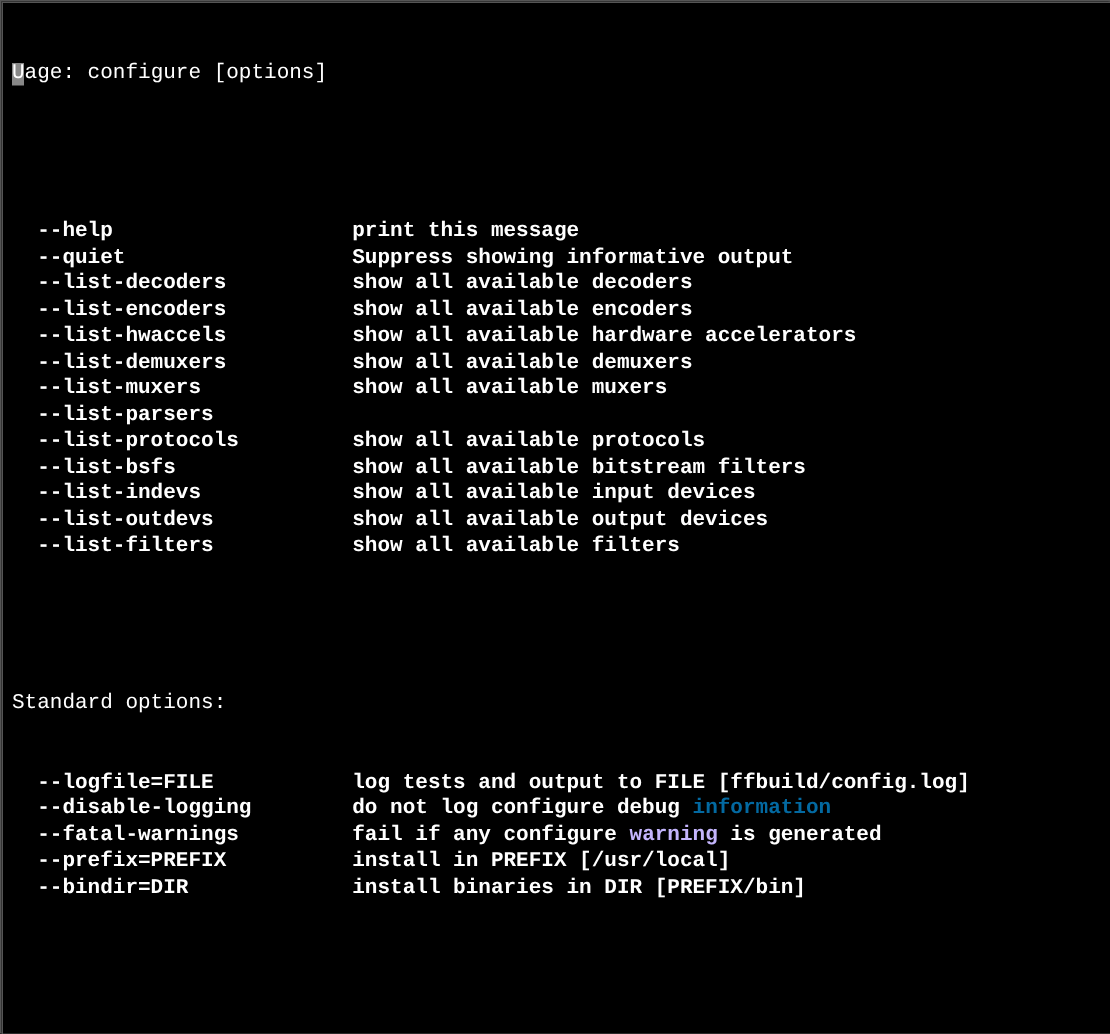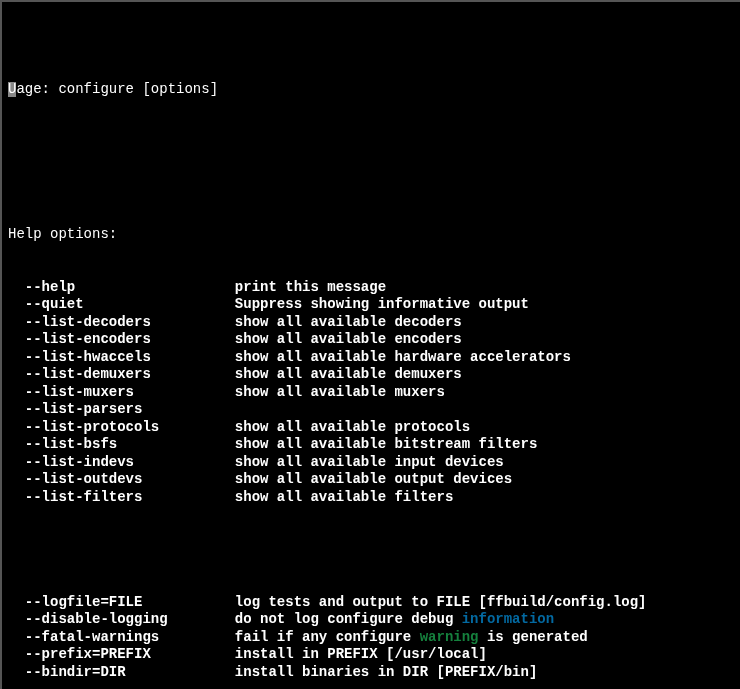--- a/index.html
+++ b/index.html
@@ -21,7 +21,7 @@
     white-space: pre;
     position: relative;
   }
-  .line { white-space: pre; margin-top: 40px; }
+  .line { white-space: pre; }
   .blank { height: 1.25em; }
   .option-row { white-space: pre; font-weight: bold; }
   .hl-info { color: #0369a1; } 

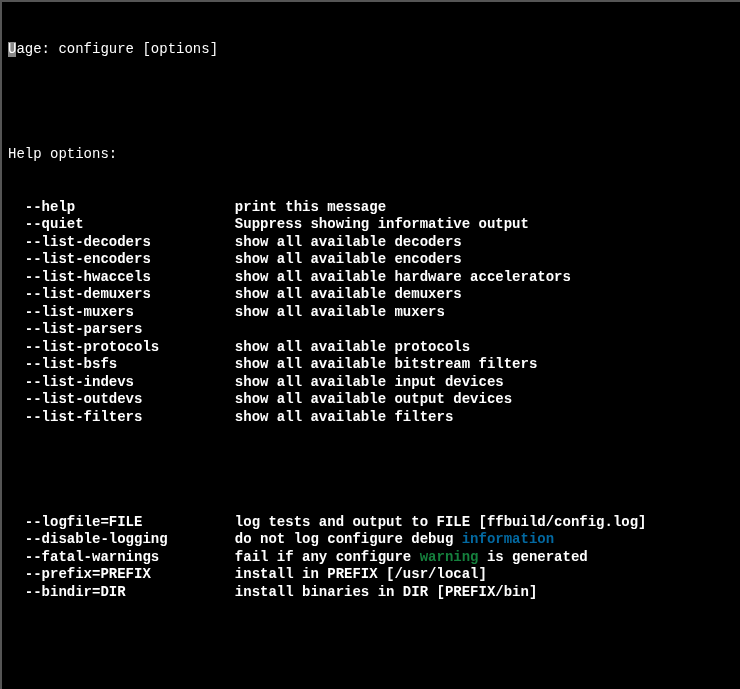--- a/index.html
+++ b/index.html
@@ -41,7 +41,6 @@
 <div class="terminal">
   <div class="line"><span class="cursor"></span><span>U</span><span id="usage-rest">age: configure [options]</span></div>
   <div class="blank"></div>
-  <div class="line">Help options:</div>
   <div id="help-options"><div class="option-row"><span>  --help                   </span><span>print this message</span></div><div class="option-row"><span>  --quiet                  </span><span>Suppress showing informative output</span></div><div class="option-row"><span>  --list-decoders          </span><span>show all available decoders</span></div><div class="option-row"><span>  --list-encoders          </span><span>show all available encoders</span></div><div class="option-row"><span>  --list-hwaccels          </span><span>show all available hardware accelerators</span></div><div class="option-row"><span>  --list-demuxers          </span><span>show all available demuxers</span></div><div class="option-row"><span>  --list-muxers            </span><span>show all available muxers</span></div><div class="option-row"><span>  --list-parsers           </span><span></span></div><div class="option-row"><span>  --list-protocols         </span><span>show all available protocols</span></div><div class="option-row"><span>  --list-bsfs              </span><span>show all available bitstream filters</span></div><div class="option-row"><span>  --list-indevs            </span><span>show all available input devices</span></div><div class="option-row"><span>  --list-outdevs           </span><span>show all available output devices</span></div><div class="option-row"><span>  --list-filters           </span><span>show all available filters</span></div></div>
   <div class="blank"></div>
   <div id="standard-options"><div class="option-row"><span>  --logfile=FILE           </span><span>log tests and output to FILE [ffbuild/config.log]</span></div><div class="option-row"><span>  --disable-logging        </span><span>do not log configure debug </span><span class="hl-info">information</span><span></span></div><div class="option-row"><span>  --fatal-warnings         </span><span>fail if any configure </span><span class="hl-warn">warning</span><span> is generated</span></div><div class="option-row"><span>  --prefix=PREFIX          </span><span>install in PREFIX [/usr/local]</span></div><div class="option-row"><span>  --bindir=DIR             </span><span>install binaries in DIR [PREFIX/bin]</span></div></div>

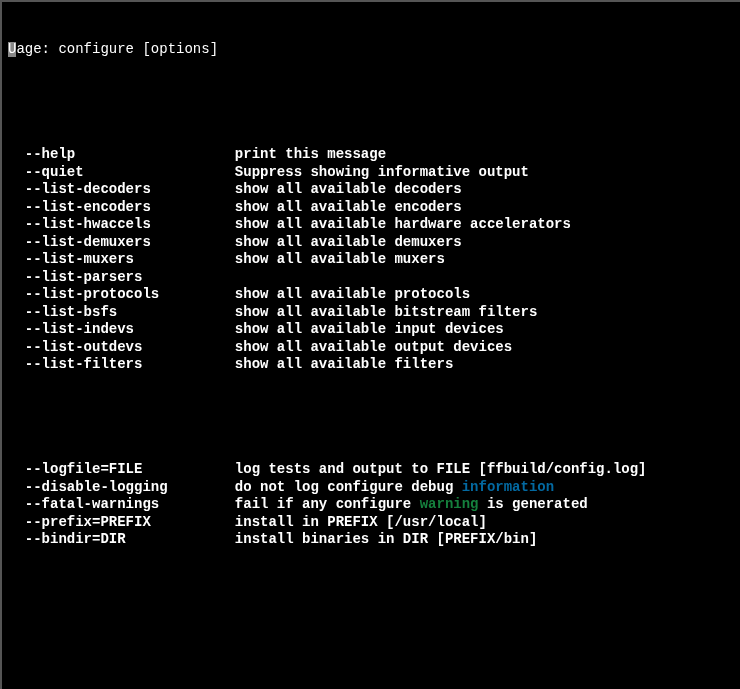--- a/index.html
+++ b/index.html
@@ -43,6 +43,7 @@
   <div class="blank"></div>
   <div id="help-options"><div class="option-row"><span>  --help                   </span><span>print this message</span></div><div class="option-row"><span>  --quiet                  </span><span>Suppress showing informative output</span></div><div class="option-row"><span>  --list-decoders          </span><span>show all available decoders</span></div><div class="option-row"><span>  --list-encoders          </span><span>show all available encoders</span></div><div class="option-row"><span>  --list-hwaccels          </span><span>show all available hardware accelerators</span></div><div class="option-row"><span>  --list-demuxers          </span><span>show all available demuxers</span></div><div class="option-row"><span>  --list-muxers            </span><span>show all available muxers</span></div><div class="option-row"><span>  --list-parsers           </span><span></span></div><div class="option-row"><span>  --list-protocols         </span><span>show all available protocols</span></div><div class="option-row"><span>  --list-bsfs              </span><span>show all available bitstream filters</span></div><div class="option-row"><span>  --list-indevs            </span><span>show all available input devices</span></div><div class="option-row"><span>  --list-outdevs           </span><span>show all available output devices</span></div><div class="option-row"><span>  --list-filters           </span><span>show all available filters</span></div></div>
   <div class="blank"></div>
+  <div class="line">Standard options:</div>
   <div id="standard-options"><div class="option-row"><span>  --logfile=FILE           </span><span>log tests and output to FILE [ffbuild/config.log]</span></div><div class="option-row"><span>  --disable-logging        </span><span>do not log configure debug </span><span class="hl-info">information</span><span></span></div><div class="option-row"><span>  --fatal-warnings         </span><span>fail if any configure </span><span class="hl-warn">warning</span><span> is generated</span></div><div class="option-row"><span>  --prefix=PREFIX          </span><span>install in PREFIX [/usr/local]</span></div><div class="option-row"><span>  --bindir=DIR             </span><span>install binaries in DIR [PREFIX/bin]</span></div></div>
   
   

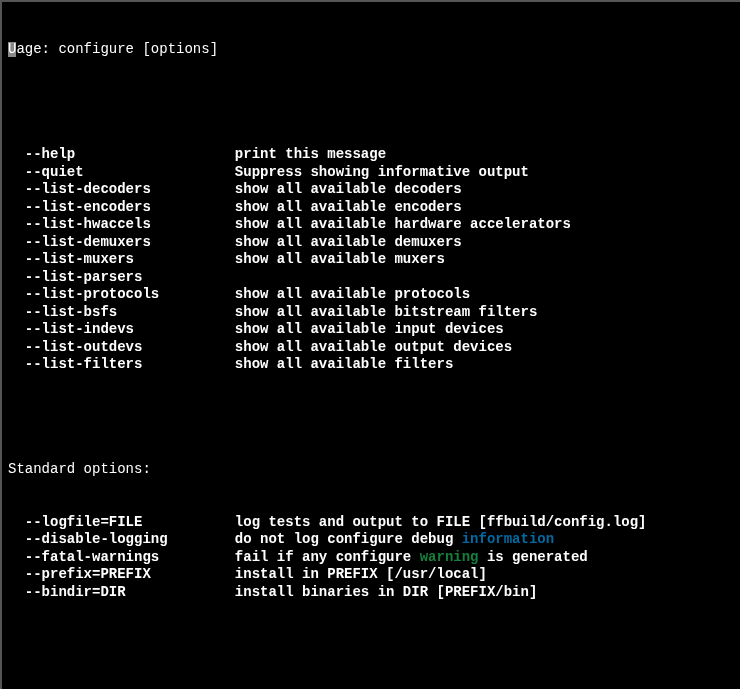--- a/index.html
+++ b/index.html
@@ -25,7 +25,7 @@
   .blank { height: 1.25em; }
   .option-row { white-space: pre; font-weight: bold; }
   .hl-info { color: #0369a1; } 
-  .hl-warn { color: #15803d; text-align: right; }
+  .hl-warn { color: #c4b5fd; text-align: right; }
   .cursor {
     display: inline-block;
     width: 8px;

